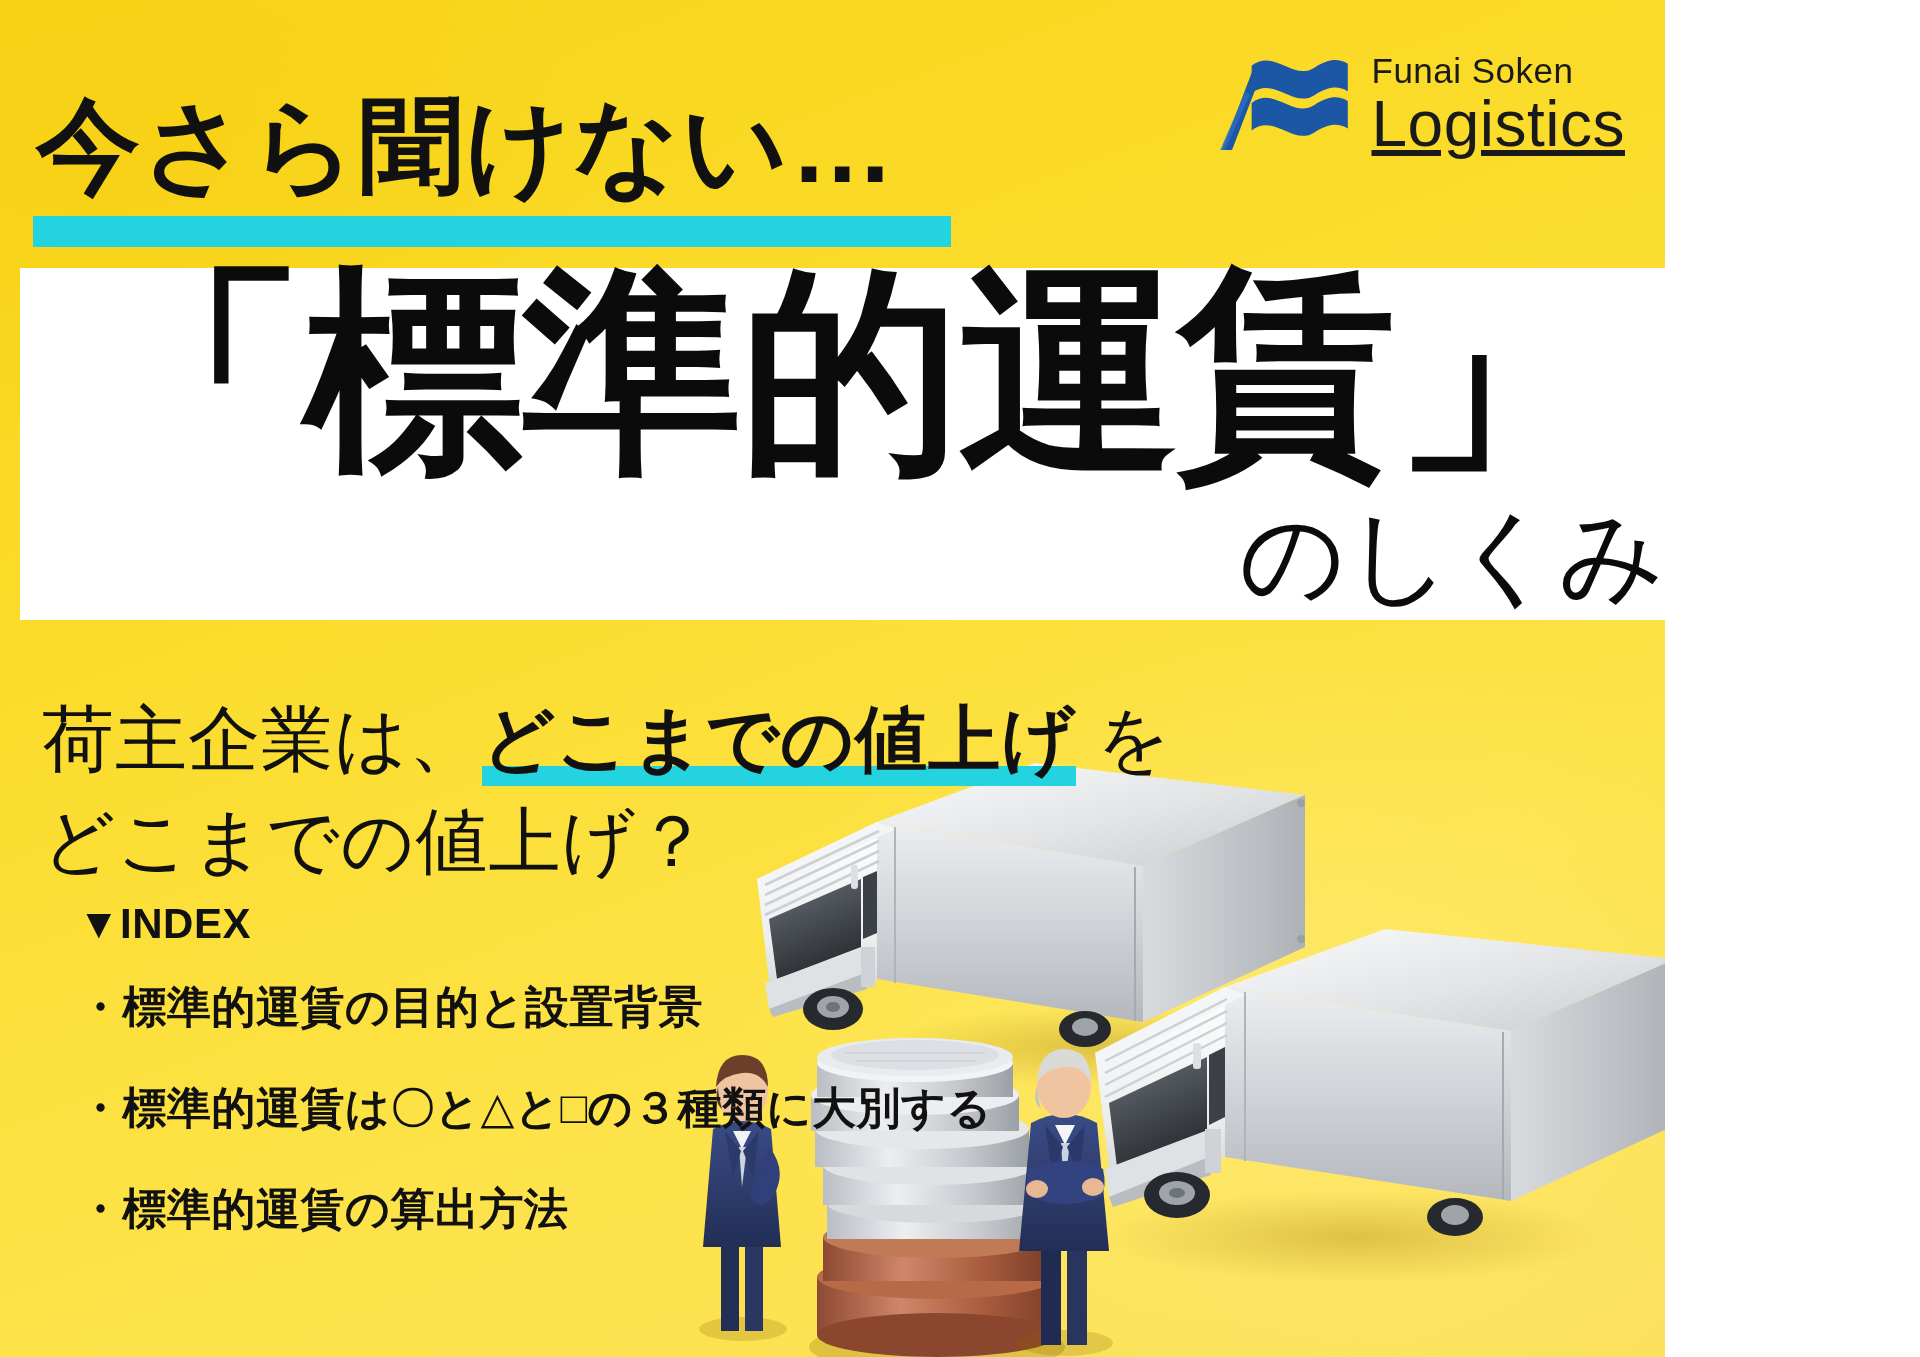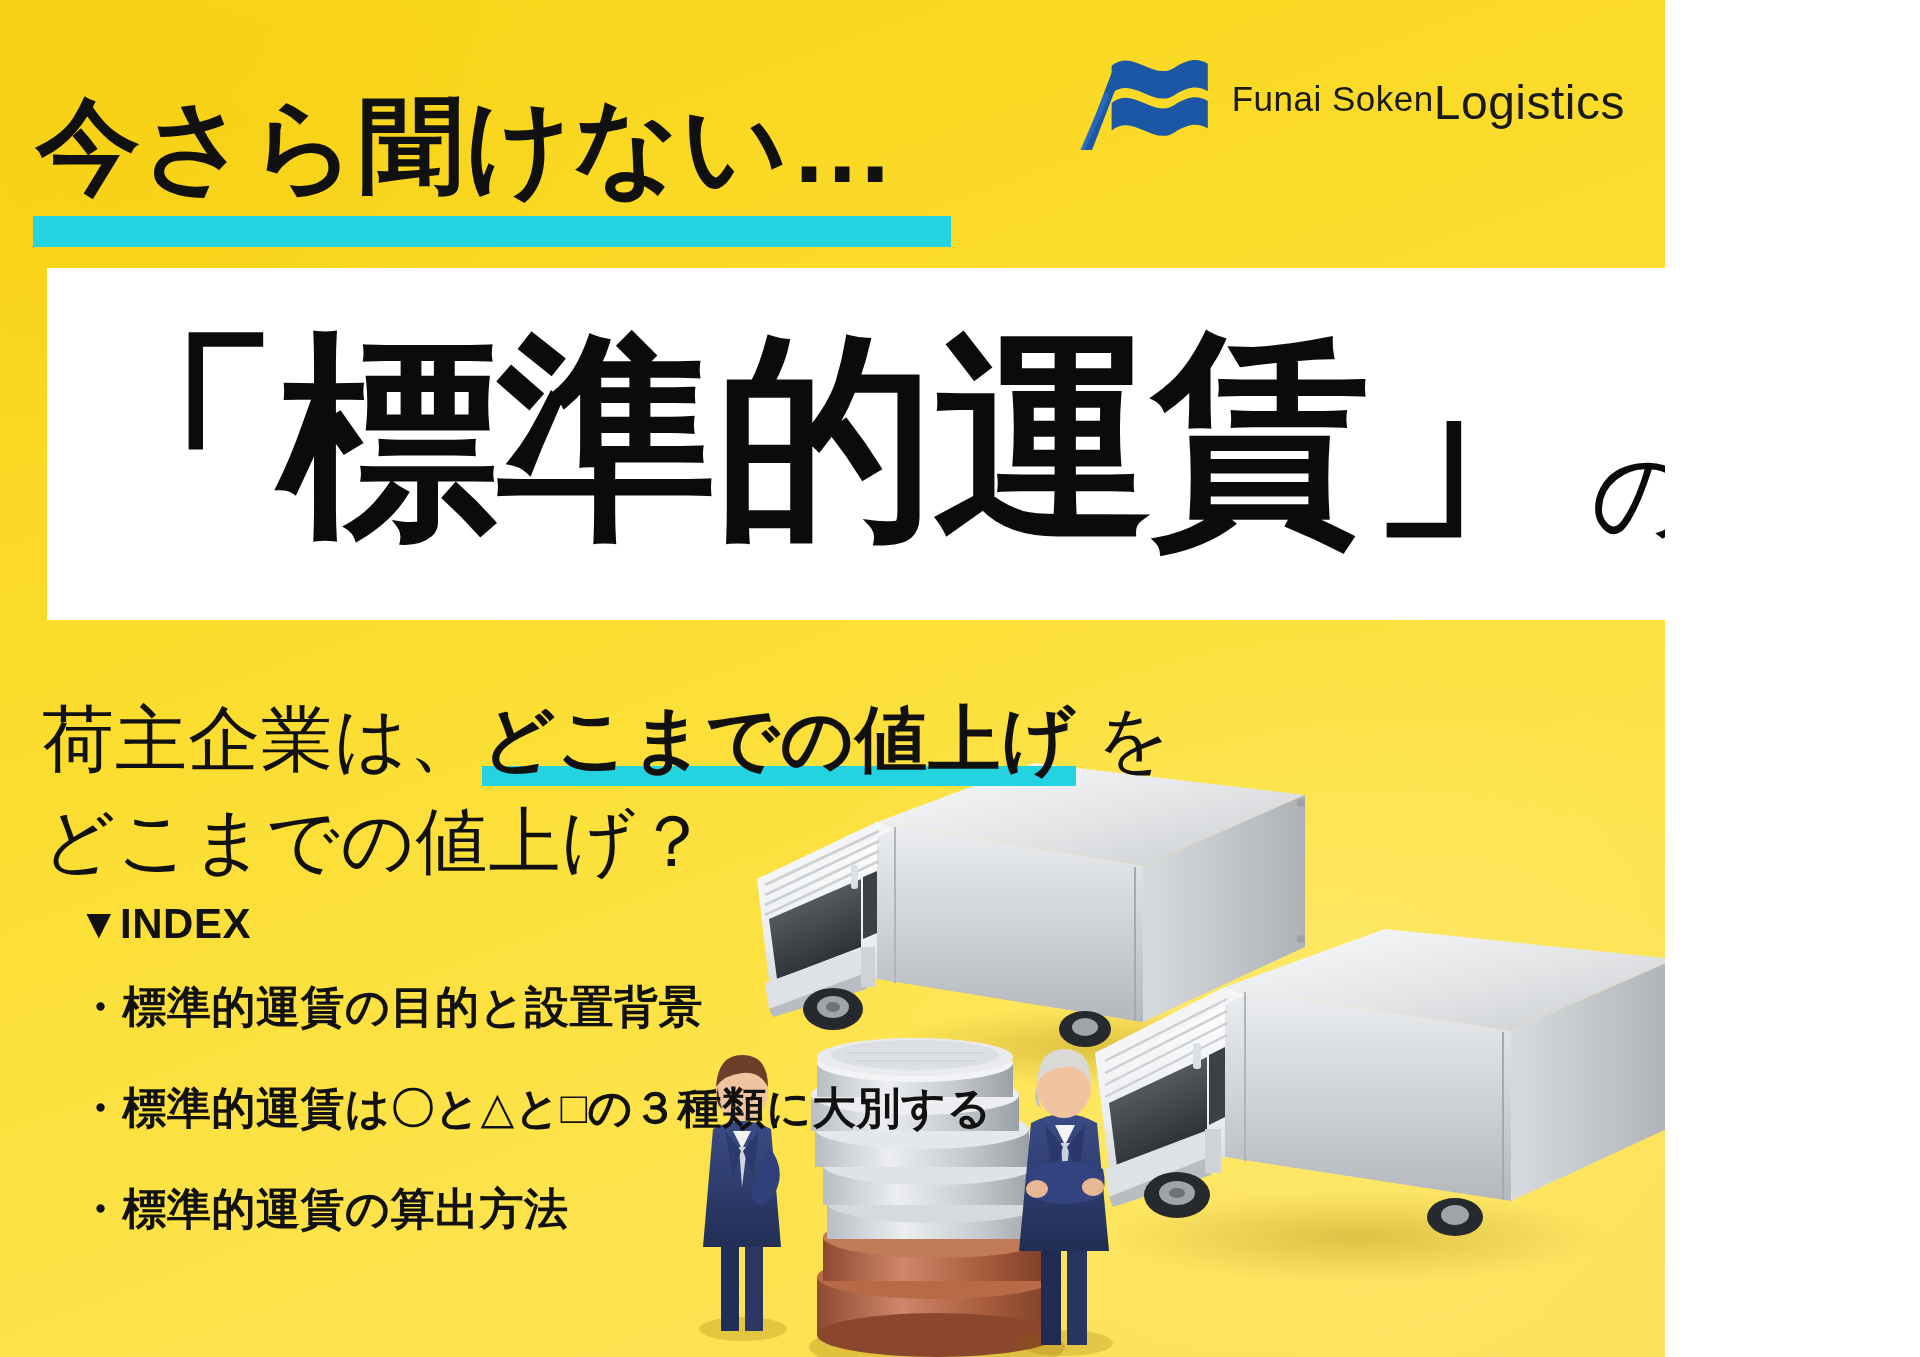--- a/index.html
+++ b/index.html
@@ -42,7 +42,7 @@
   .logo-mark { width: 138px; height: 104px; display:block; }
   .logo-text {
     display: flex;
-    flex-direction: row;
+    flex-direction: column;
     line-height: 1;
     color: #1a1a1a;
   }

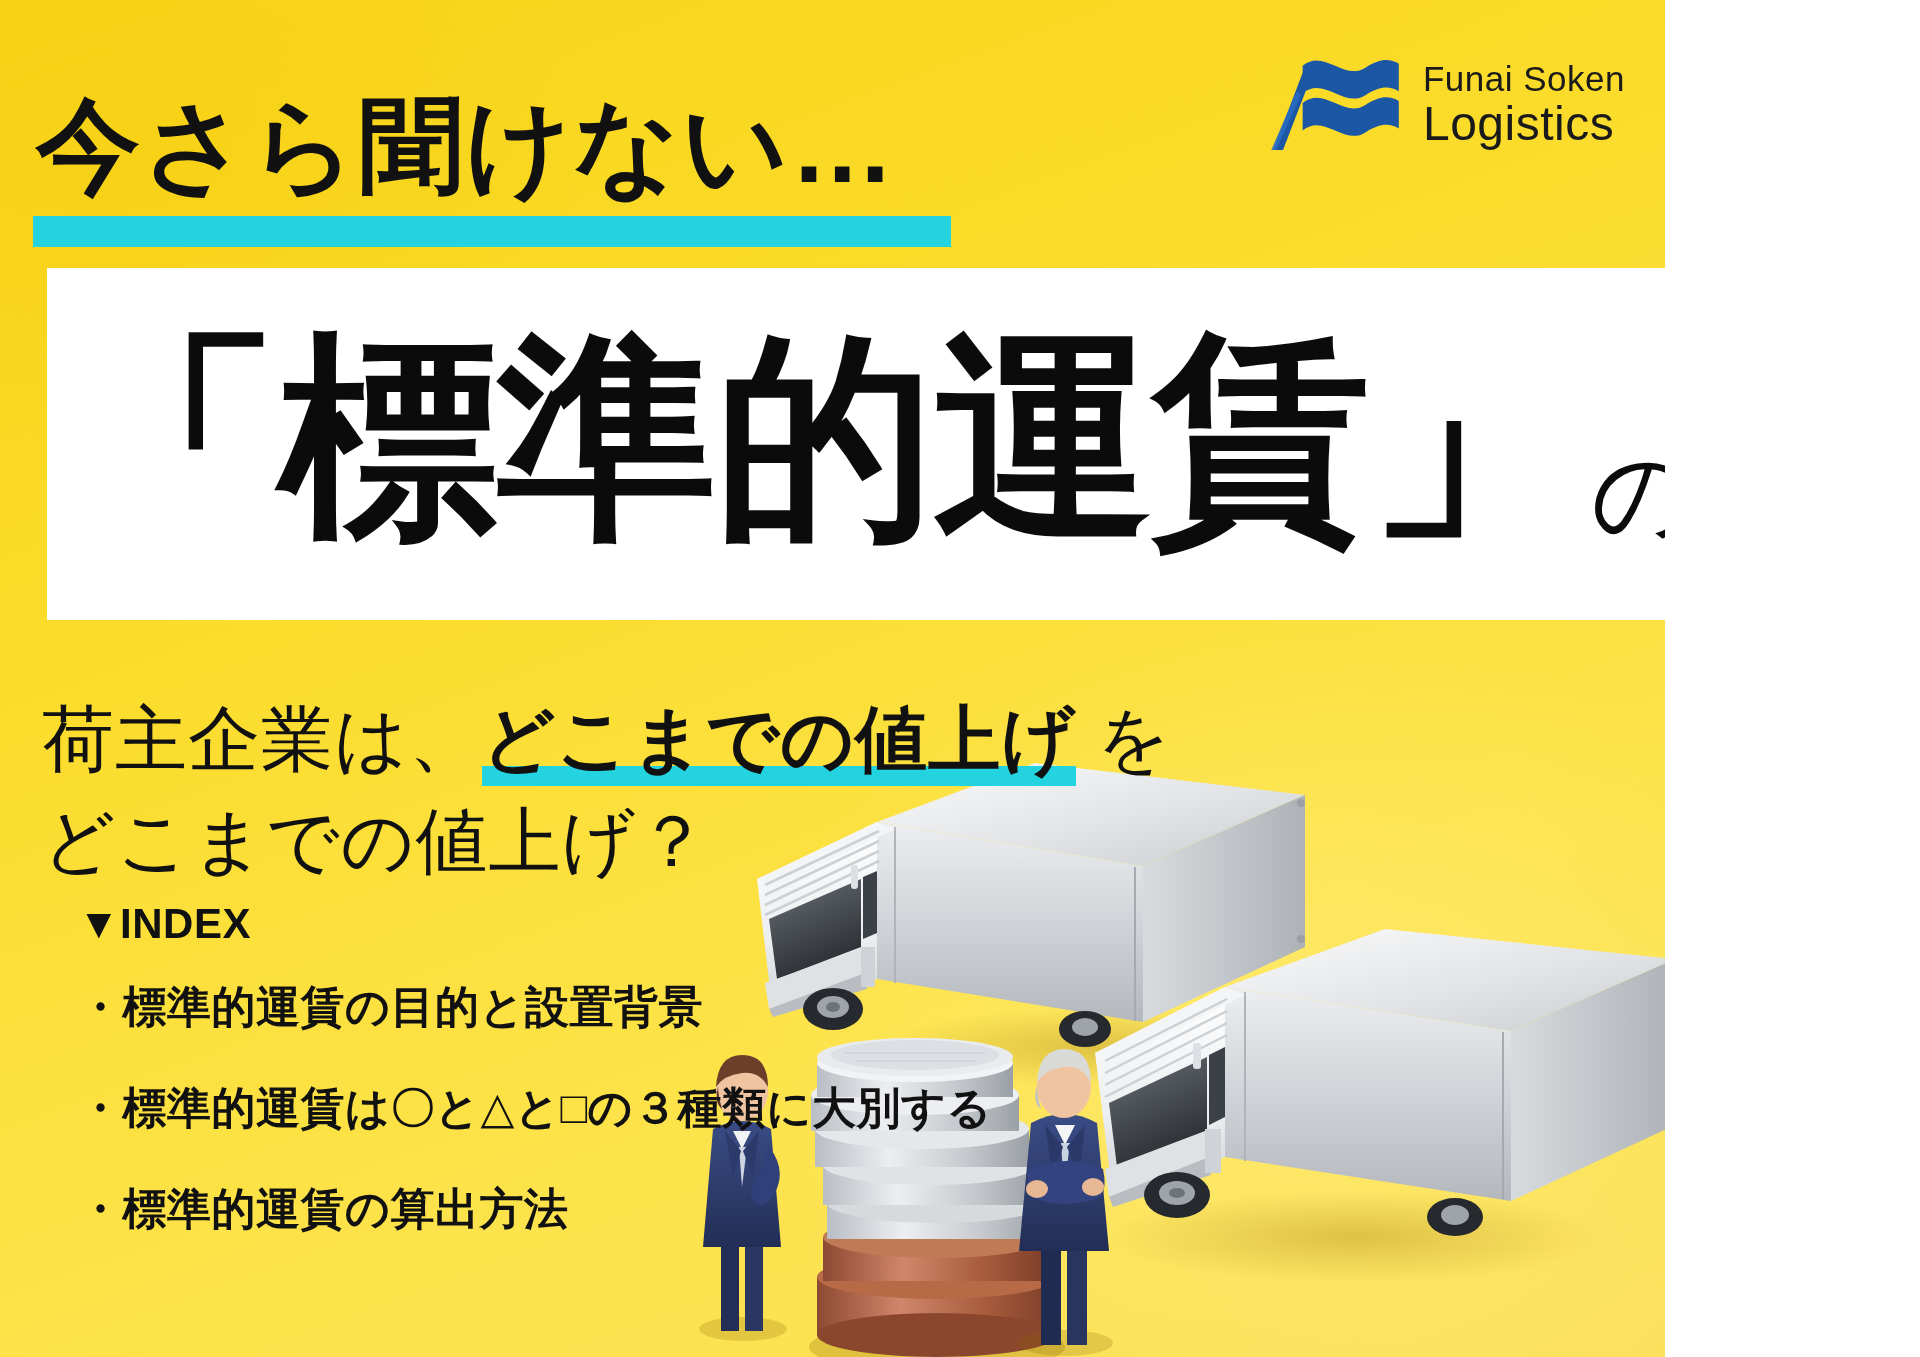--- a/index.html
+++ b/index.html
@@ -53,10 +53,11 @@
     margin-bottom: 6px;
   }
   .logo-text .l2 {
-    font-size: 48px;
+    font-size: 64px;
     letter-spacing: 0.5px;
     font-weight: 400;
     margin-top: -2px;
+    text-decoration: underline;
   }
 
   

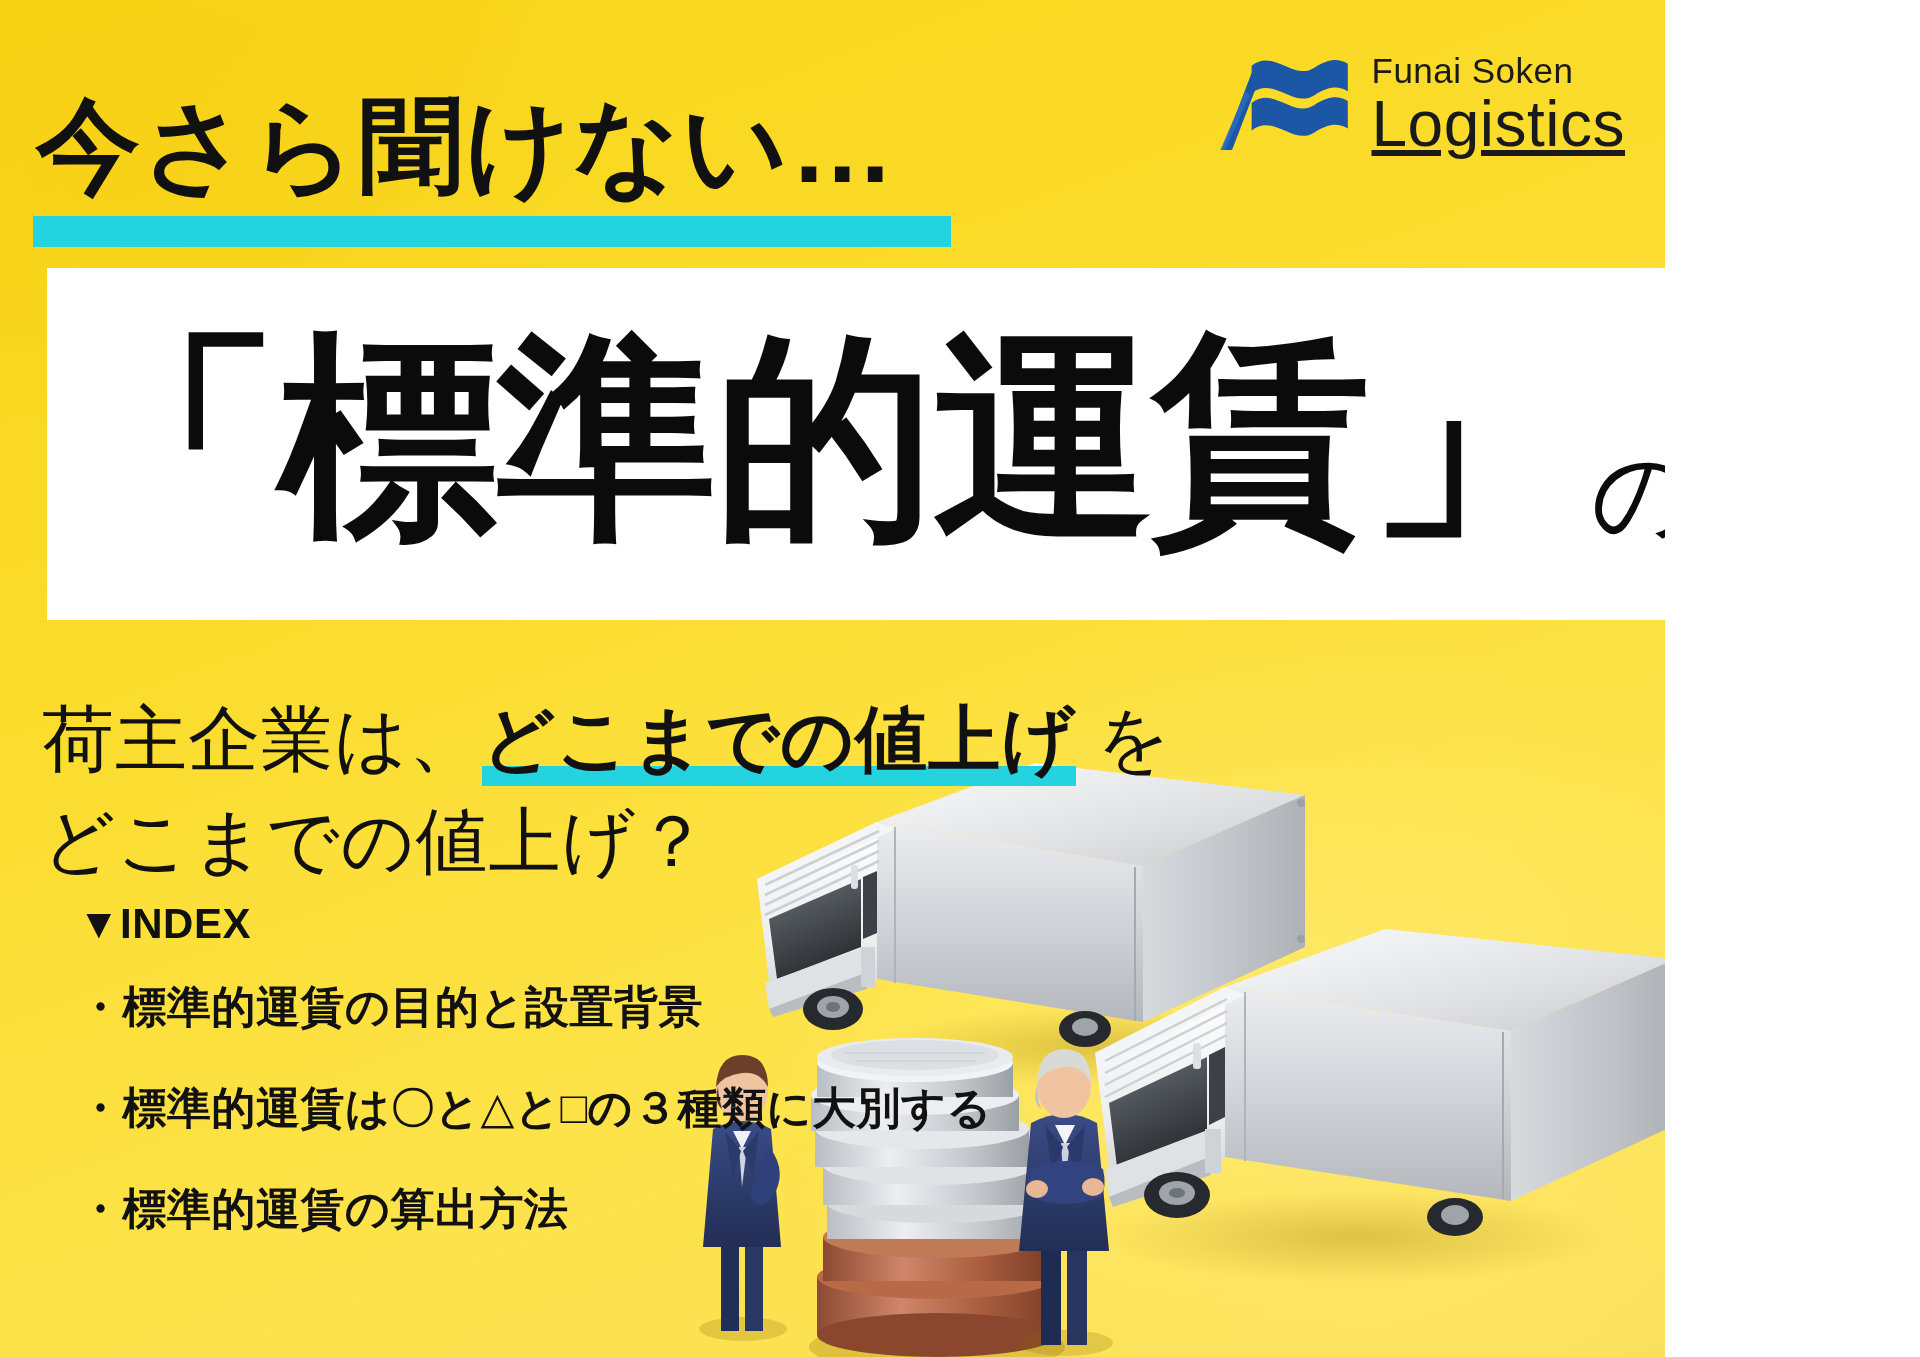--- a/index.html
+++ b/index.html
@@ -86,7 +86,7 @@
   
   .title-band {
     position: absolute;
-    left: 47px;
+    left: 20px;
     right: 0;
     top: 268px;
     height: 352px;
@@ -94,6 +94,7 @@
     z-index: 2;
     display: flex;
     align-items: center;
+    flex-direction: column;
   }
   .title-main {
     font-size: 220px;

